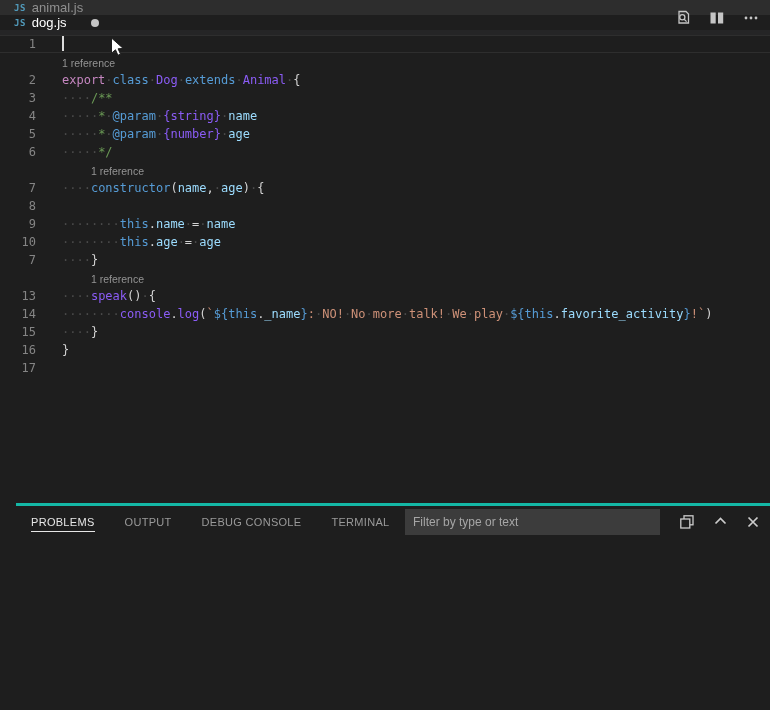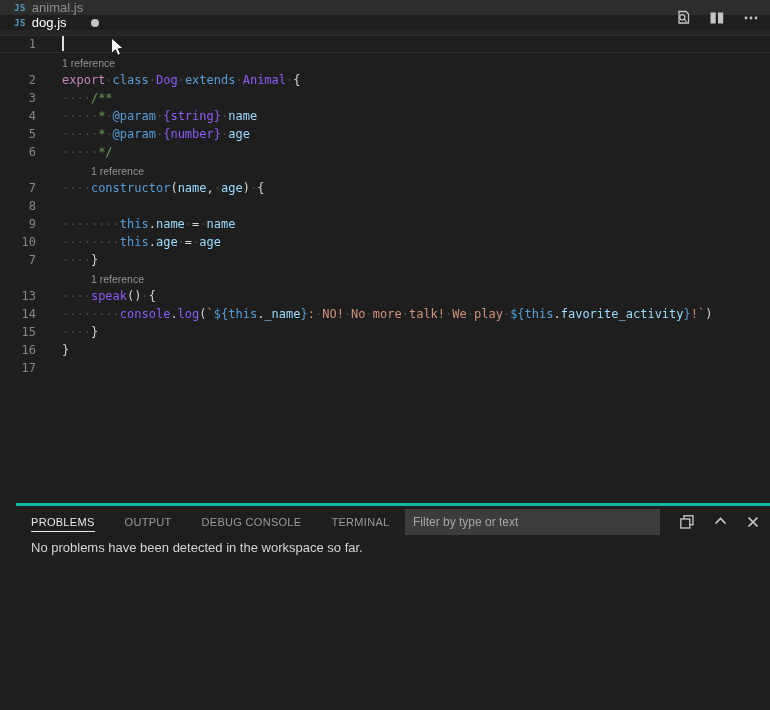--- a/index.html
+++ b/index.html
@@ -194,7 +194,6 @@
         </svg>
       </span>
     </div>
-    <div class="panel-message">No problems have been detected in the workspace so far.</div>
   </div>
 
 </div>

